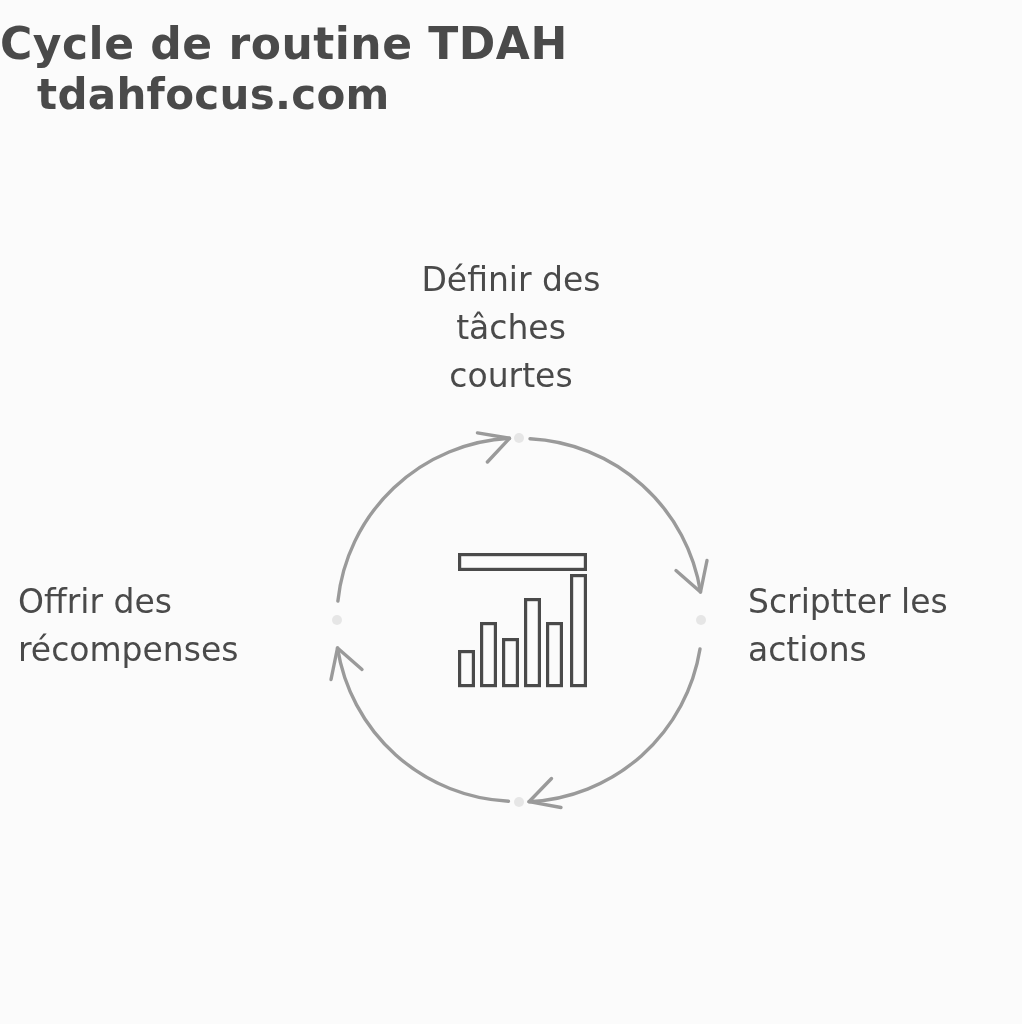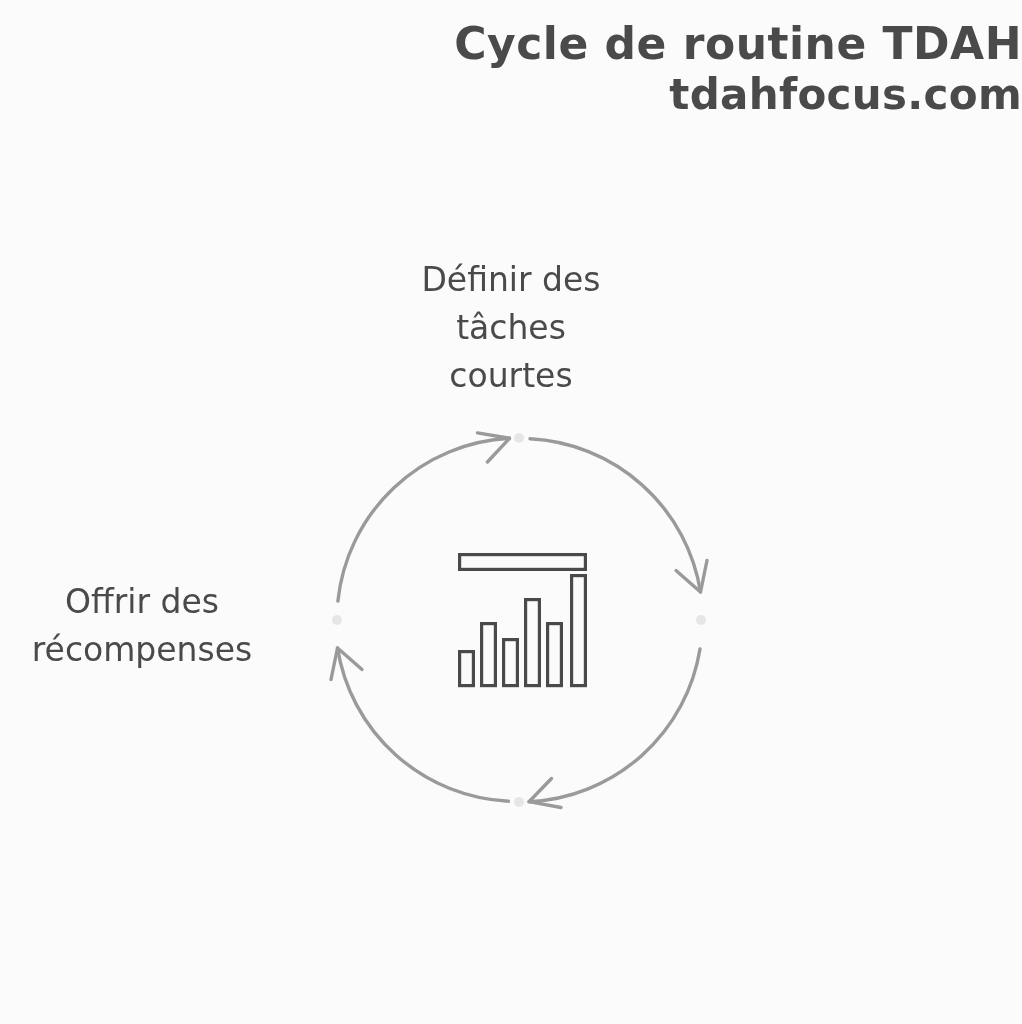--- a/index.html
+++ b/index.html
@@ -25,7 +25,7 @@
     left: 0;
     top: 18px;
     width: 1022px;
-    text-align: right;
+    text-align: left;
   }
   #title-main {
     font-size: 44px;

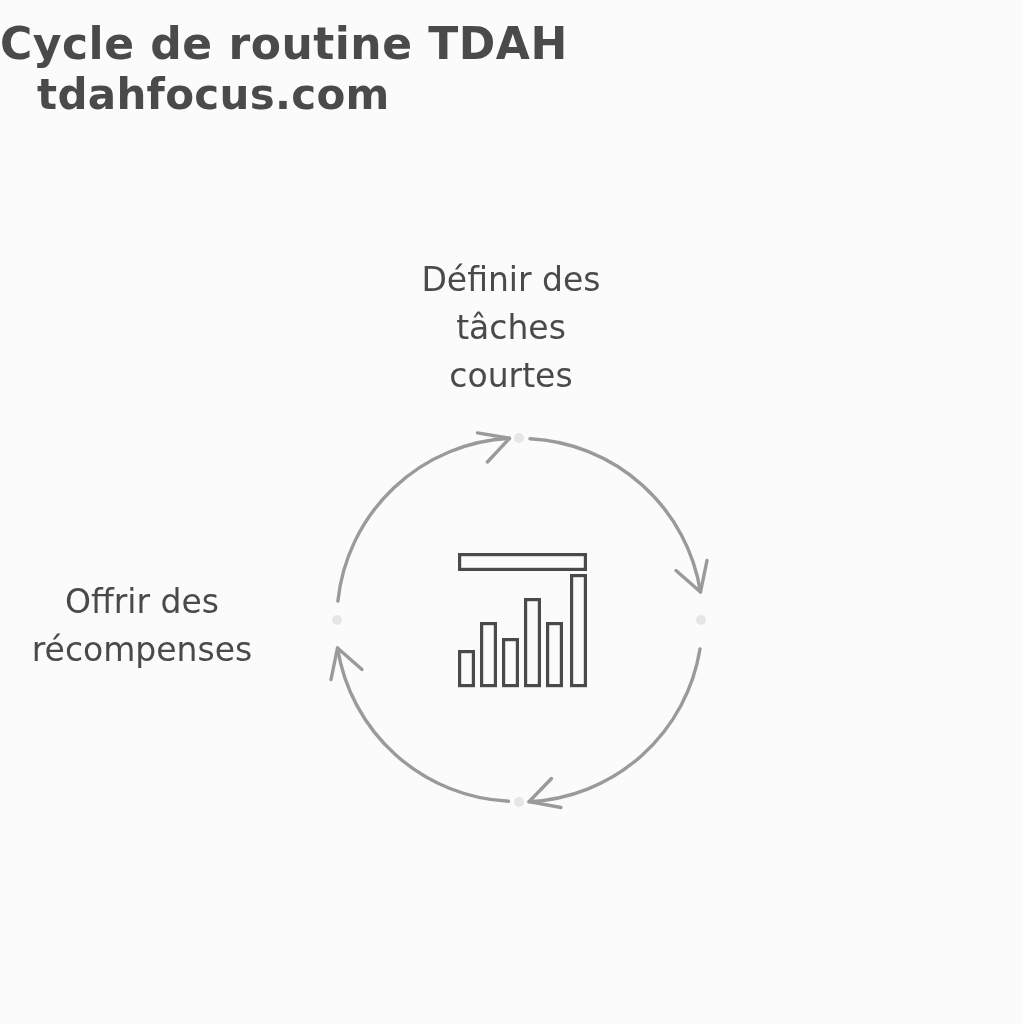--- a/index.html
+++ b/index.html
@@ -86,10 +86,10 @@
     text-align: center;
   }
   #label-left {
-    left: 2px;
+    left: 18px;
     top: 578px;
     width: 280px;
-    text-align: center;
+    text-align: left;
   }
 </style>
 </head>

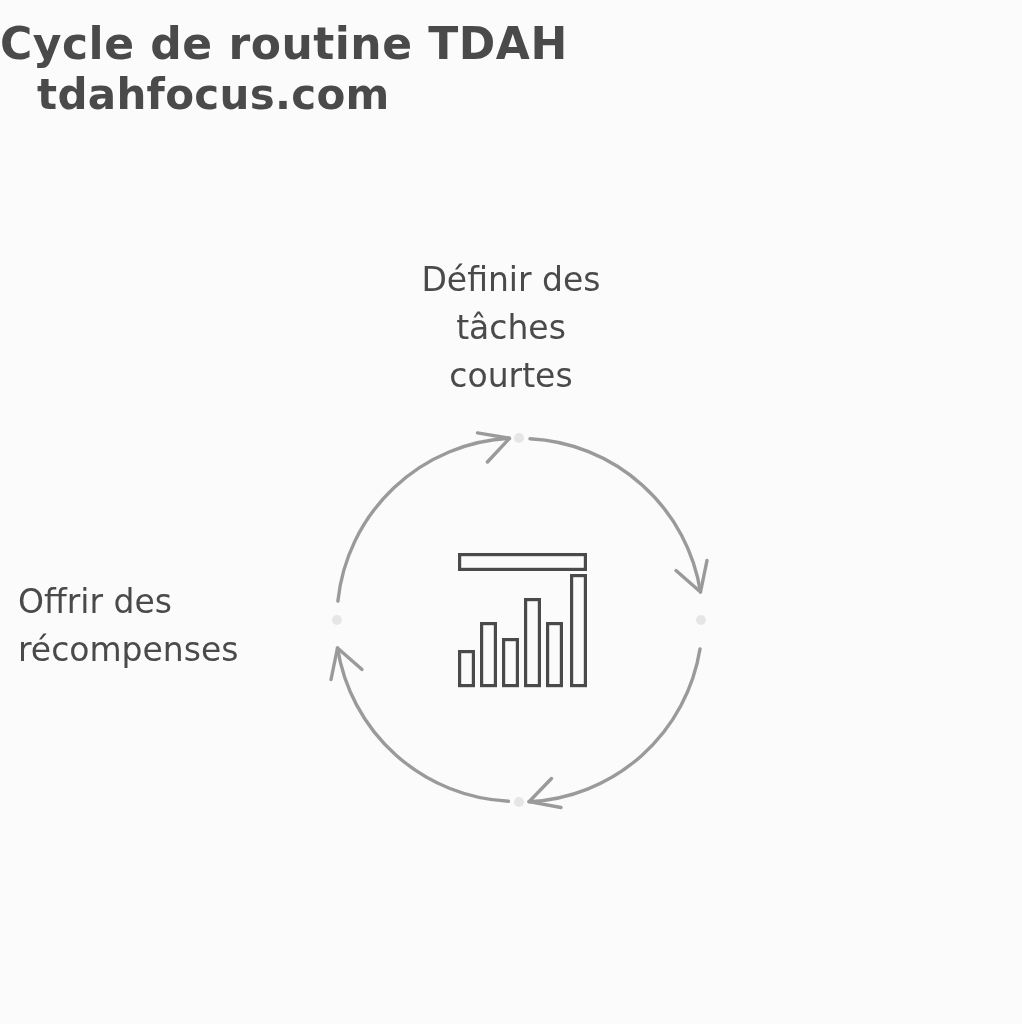--- a/index.html
+++ b/index.html
@@ -152,6 +152,8 @@
 tâches
 courtes</div>
 
+    <div class="step-label" id="label-right">Scriptter les
+actions</div>
 
 
     <div class="step-label" id="label-left">Offrir des

